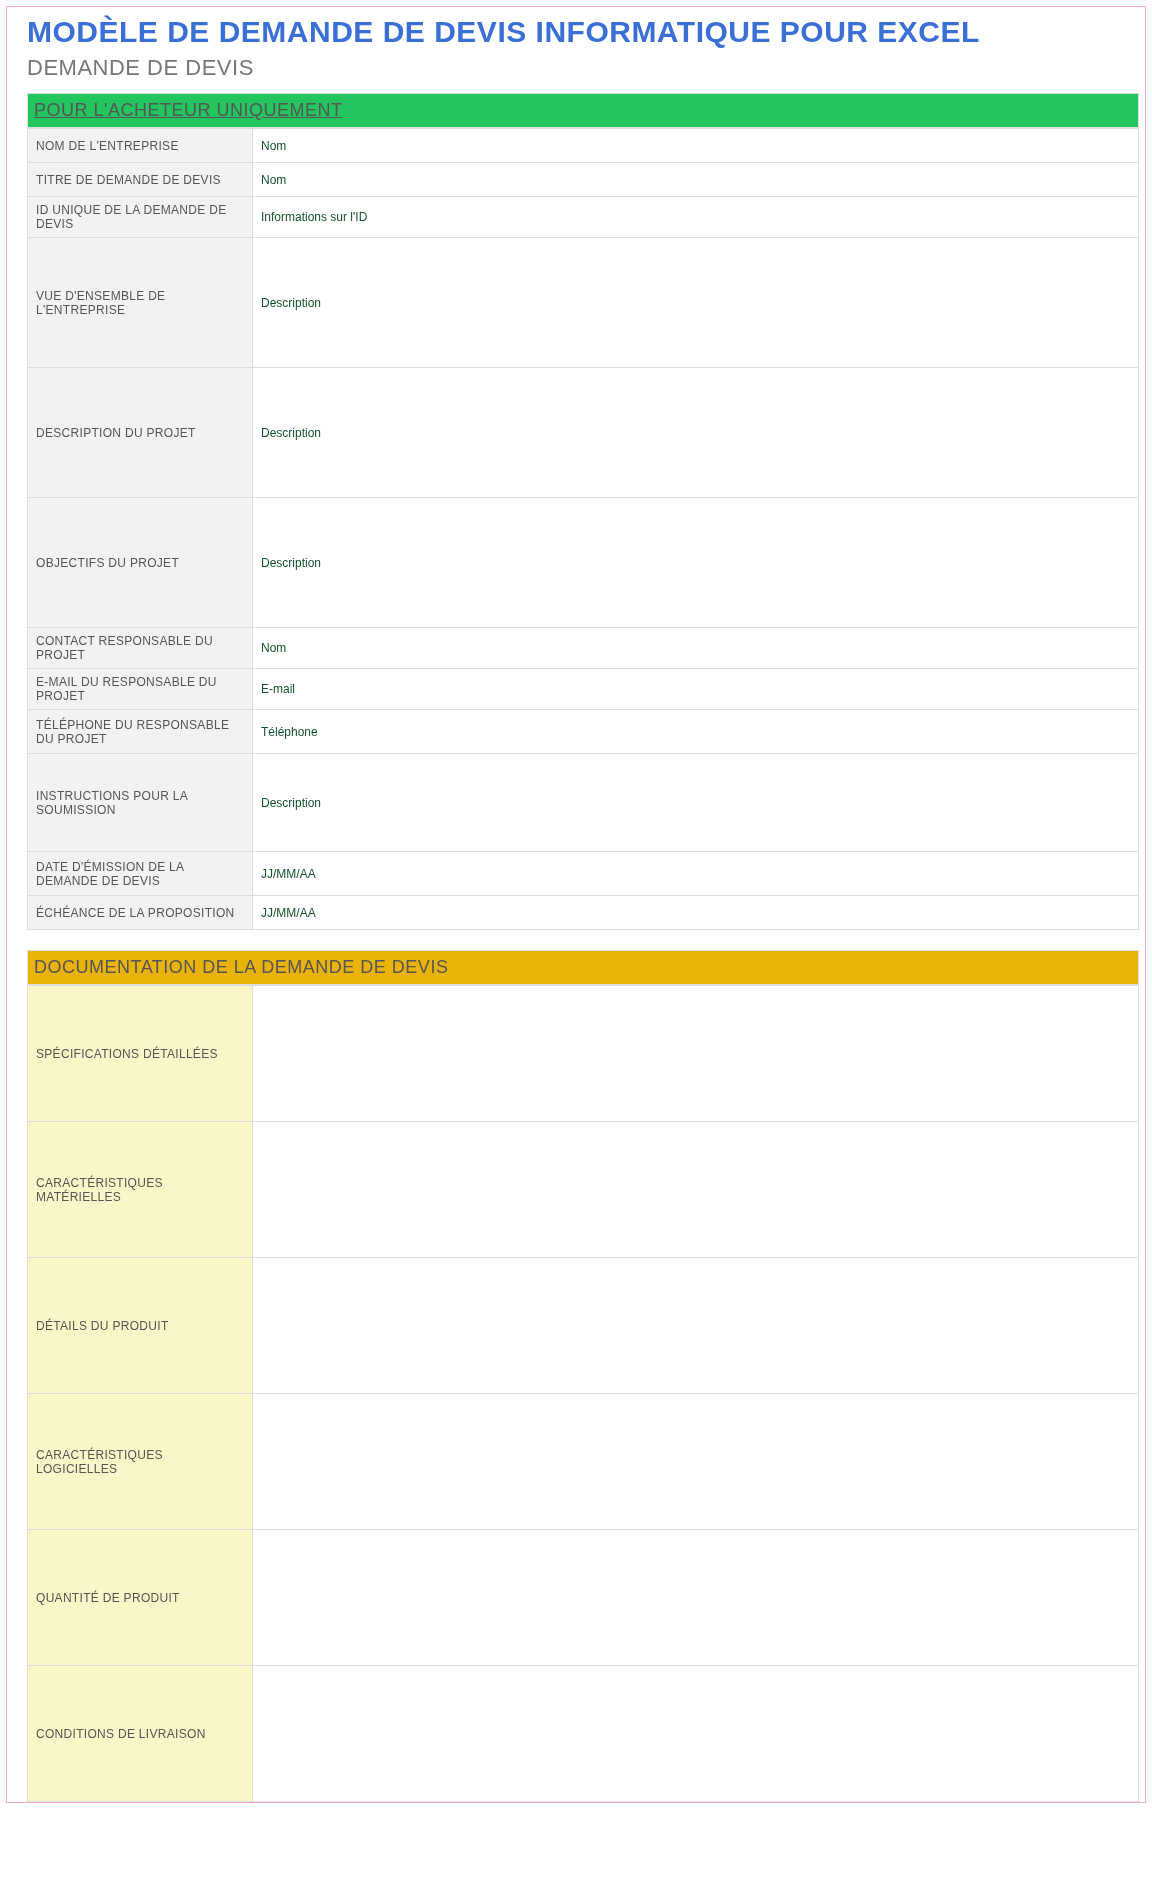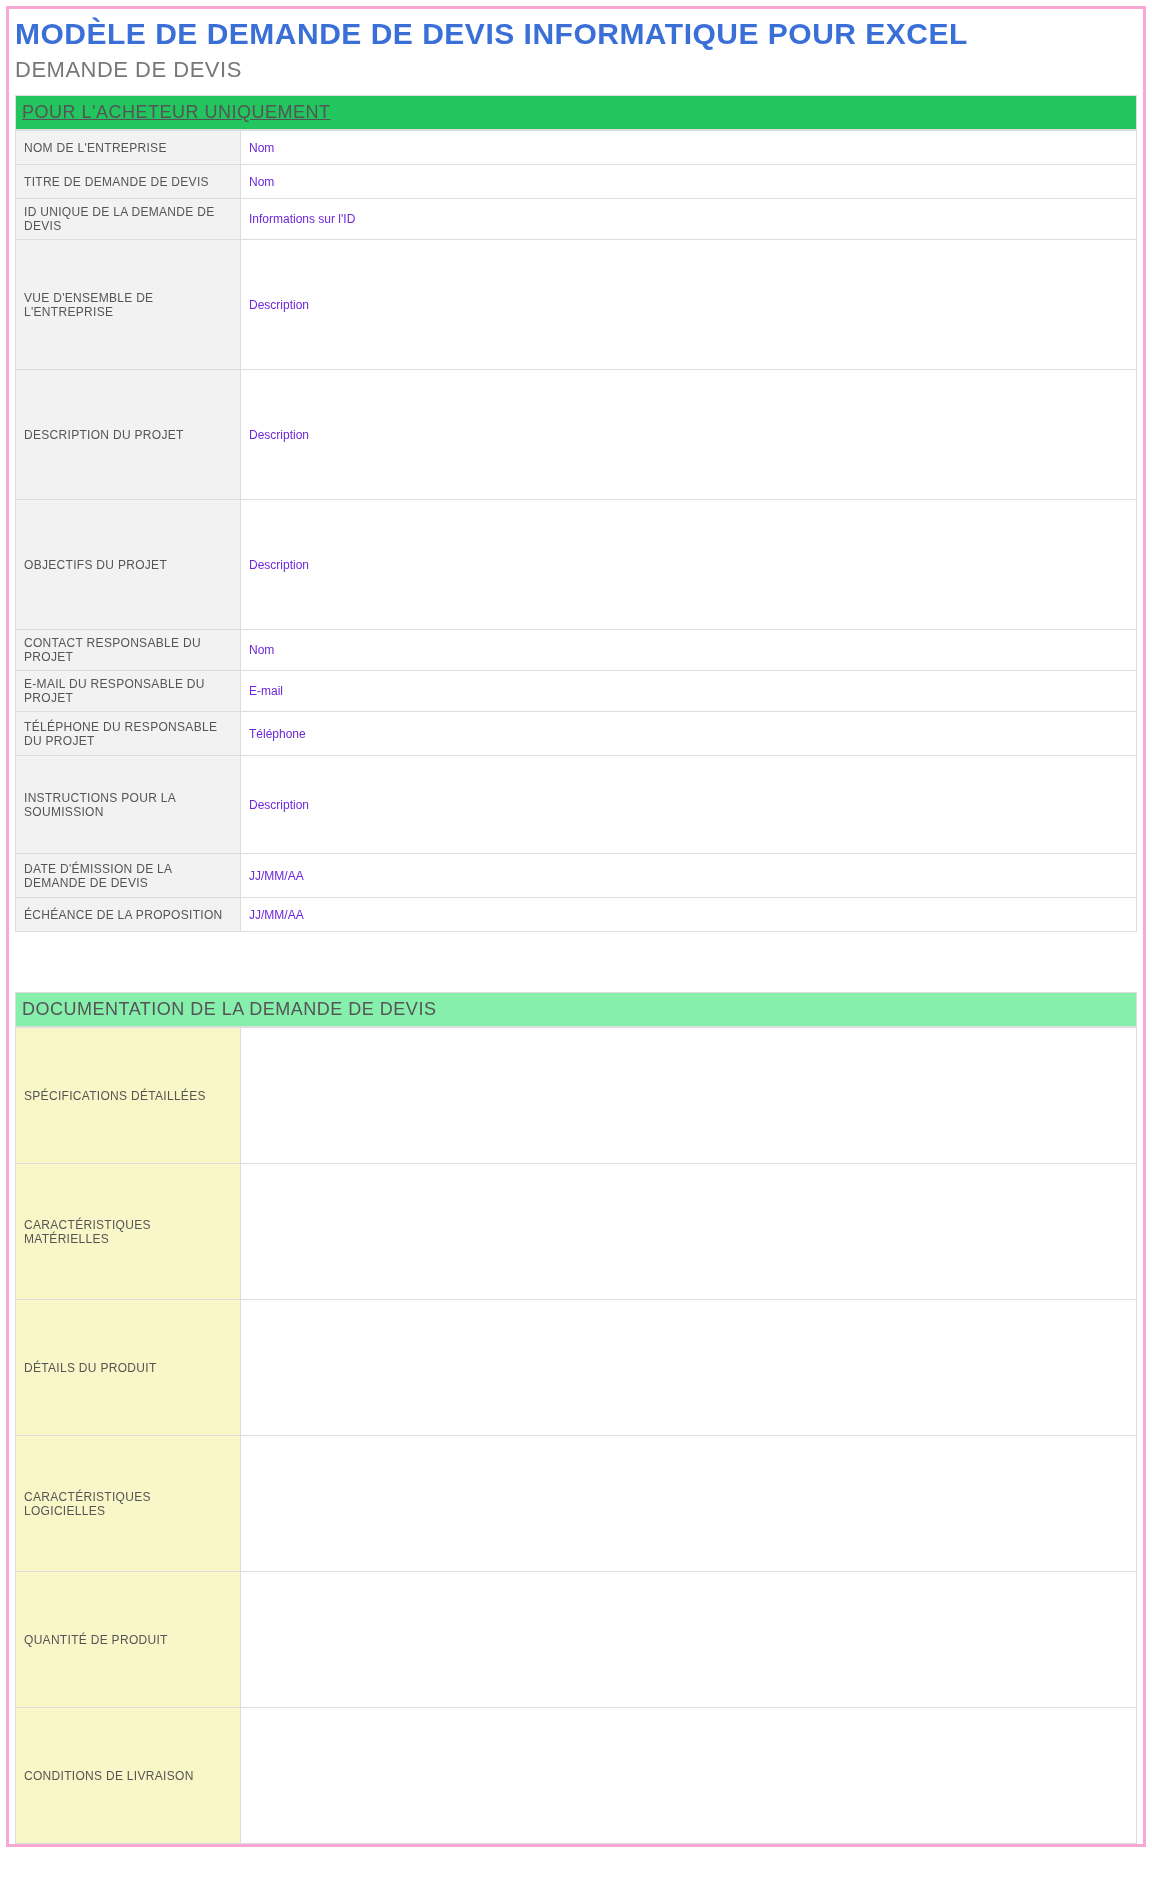--- a/index.html
+++ b/index.html
@@ -12,8 +12,8 @@
     color: #555;
   }
   .page {
-    border: 3px solid #f9a8d4;
-    padding: 8px 6px 0 6px;
+    border: 1px solid #f9a8d4;
+    padding: 8px 6px 0 20px;
   }
   h1.title {
     color: #3a6fd8;

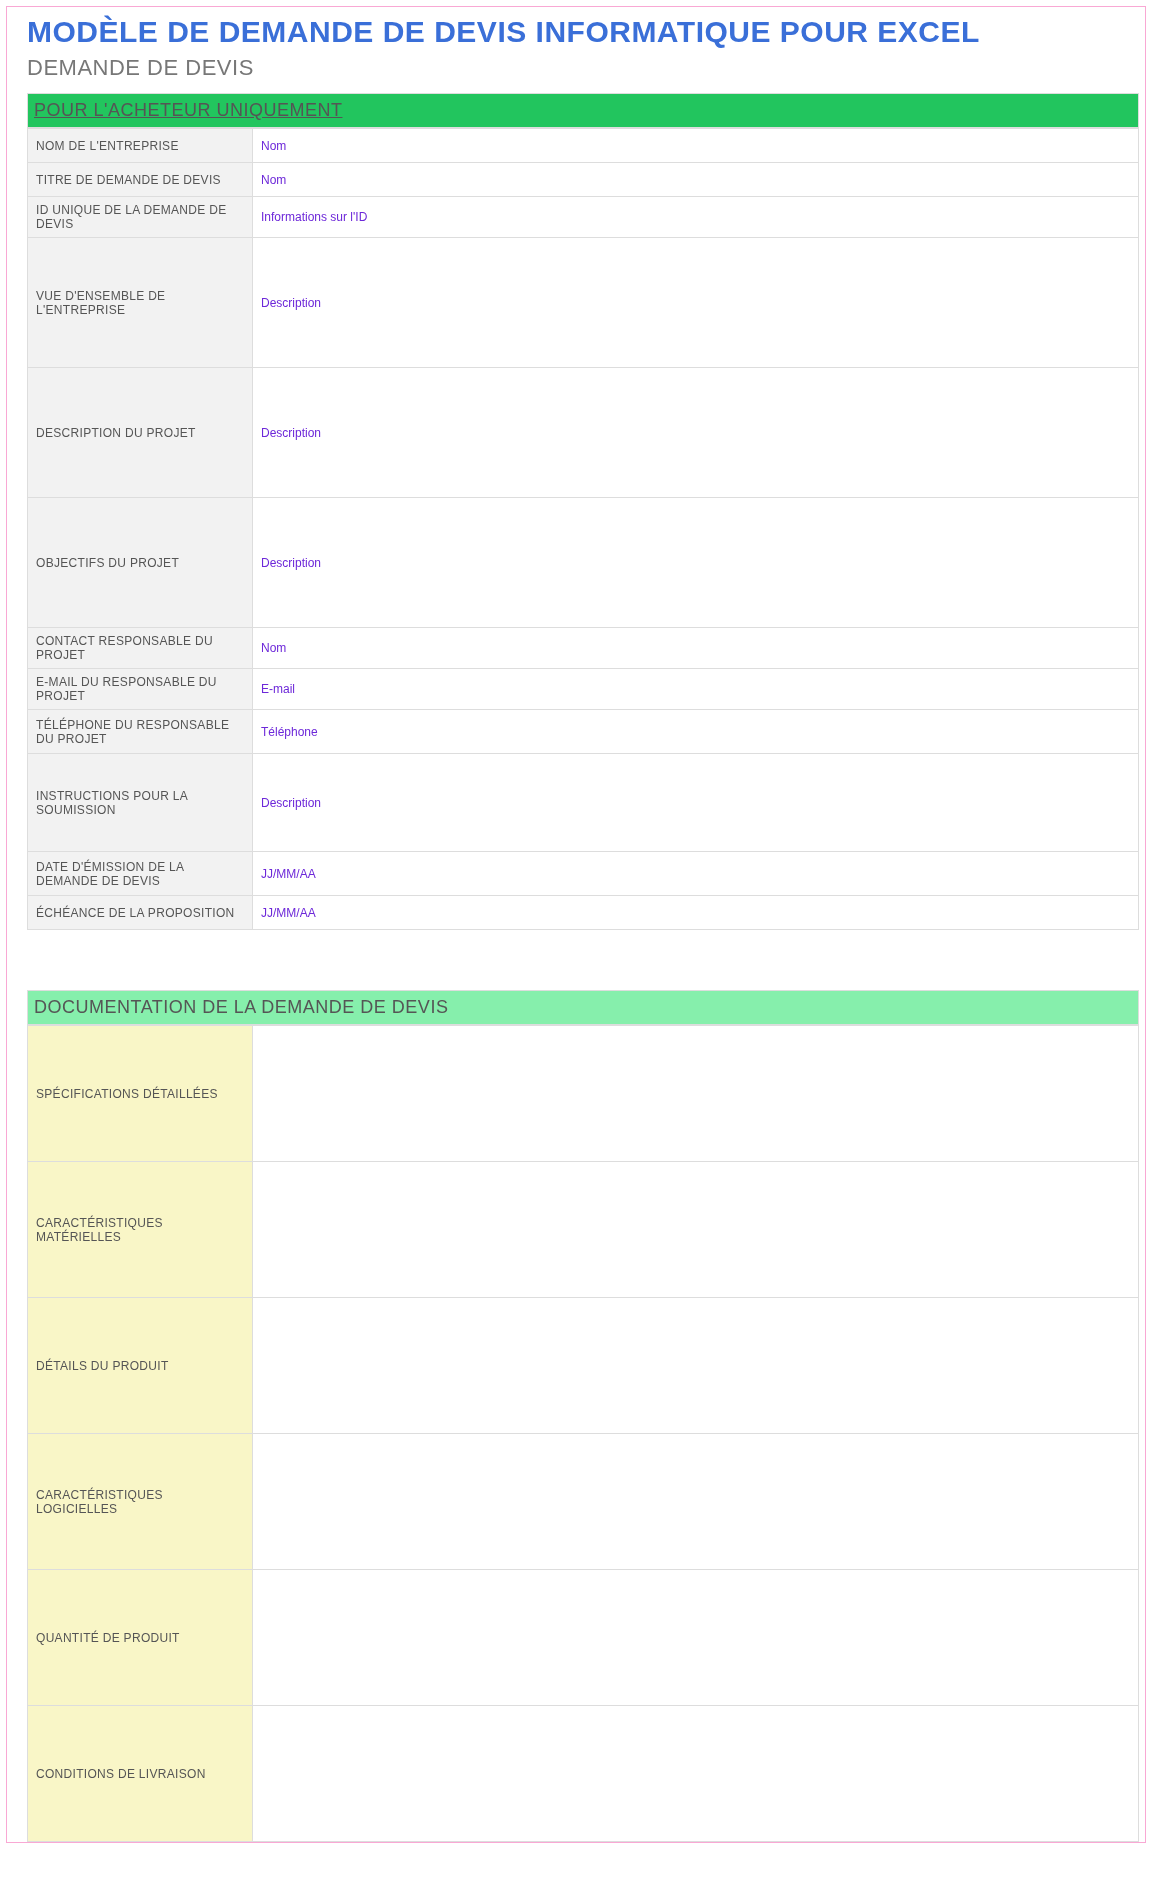--- a/index.html
+++ b/index.html
@@ -63,7 +63,7 @@
     letter-spacing: 0.3px;
   }
   td.value {
-    color: #6d28d9;
+    color: #14532d;
   }
   .grey-section td.label { background: #f2f2f2; }
   .yellow-section td.label { background: #f9f6c7; margin-left: 40px; }

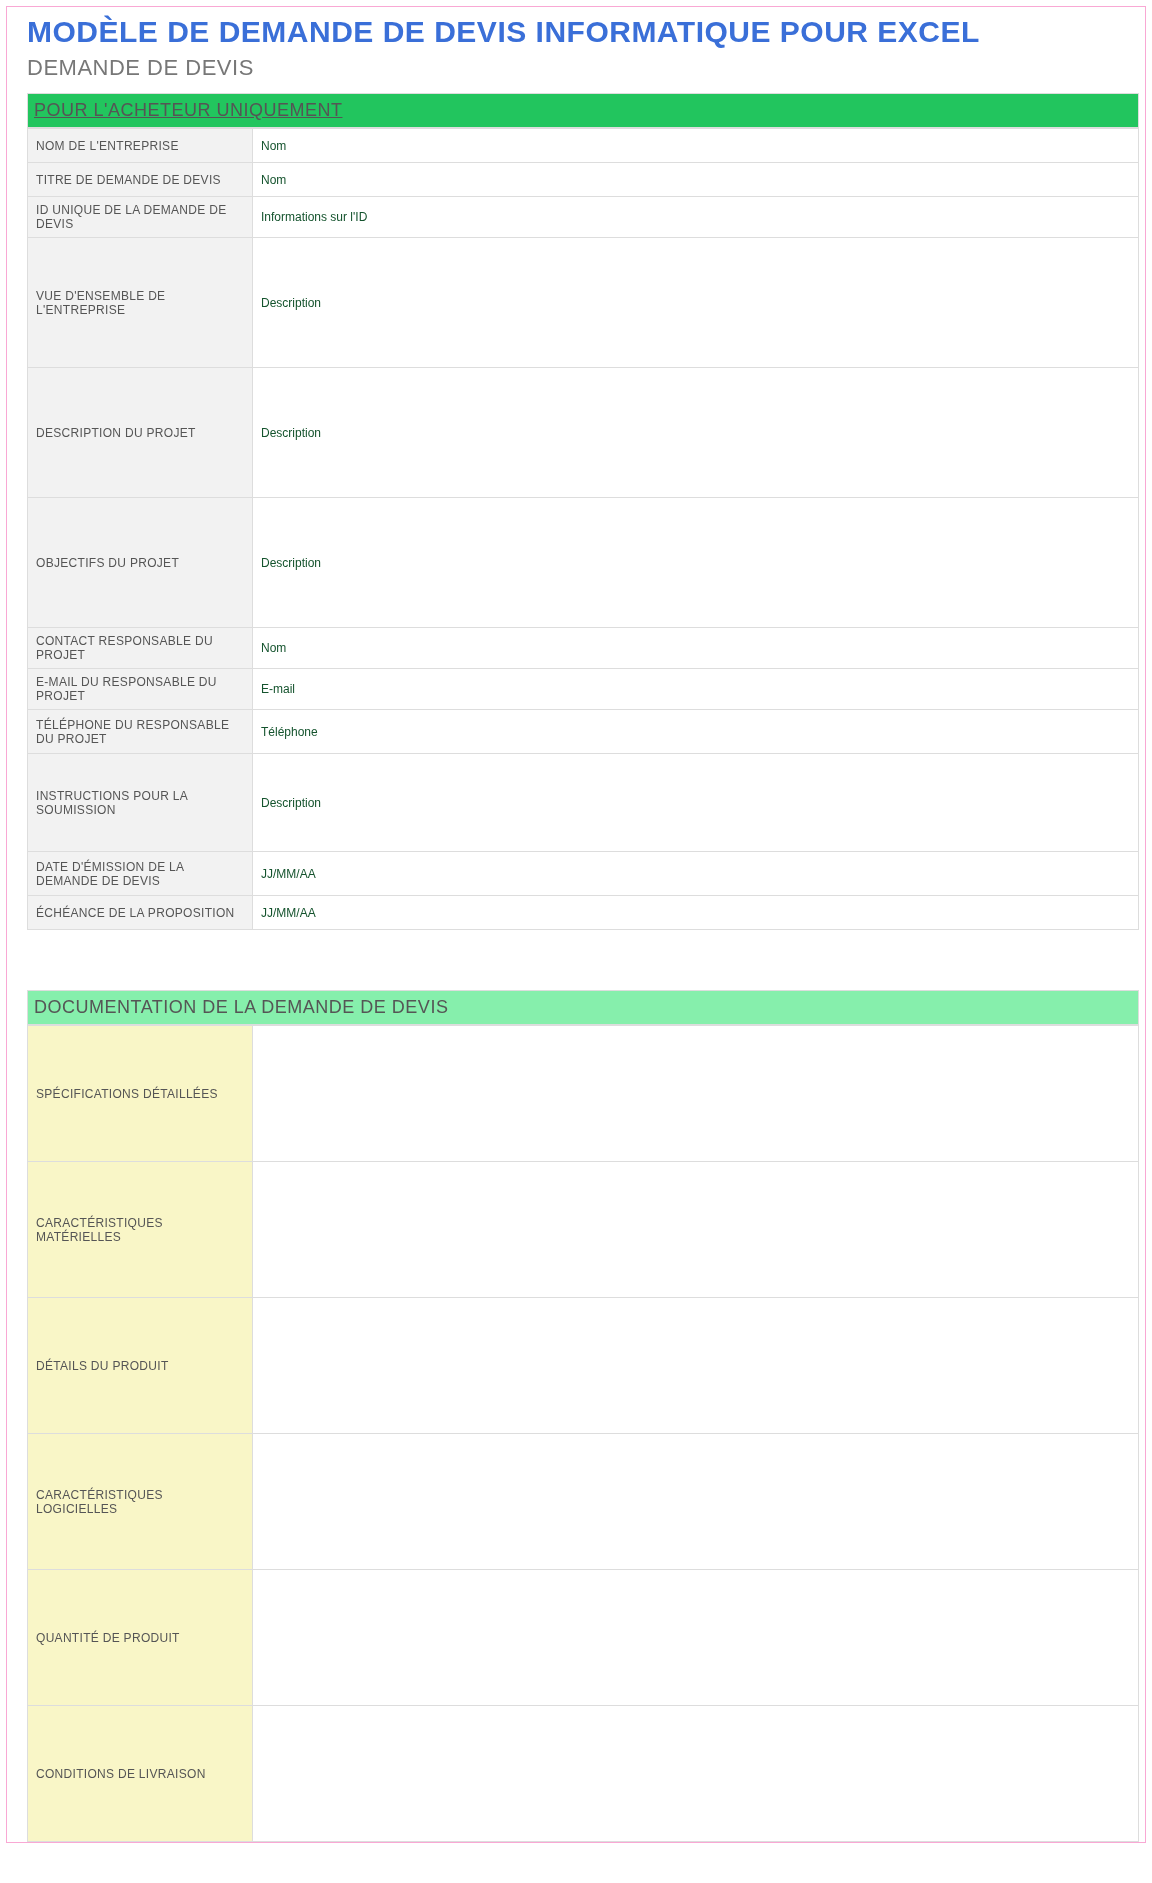--- a/index.html
+++ b/index.html
@@ -42,9 +42,8 @@
     text-decoration: underline;
   }
   .section-header.yellow {
-    background: #86efac;
+    background: #eab308;
     color: #555;
-    margin-top: 40px;
   }
   table {
     width: 100%;

